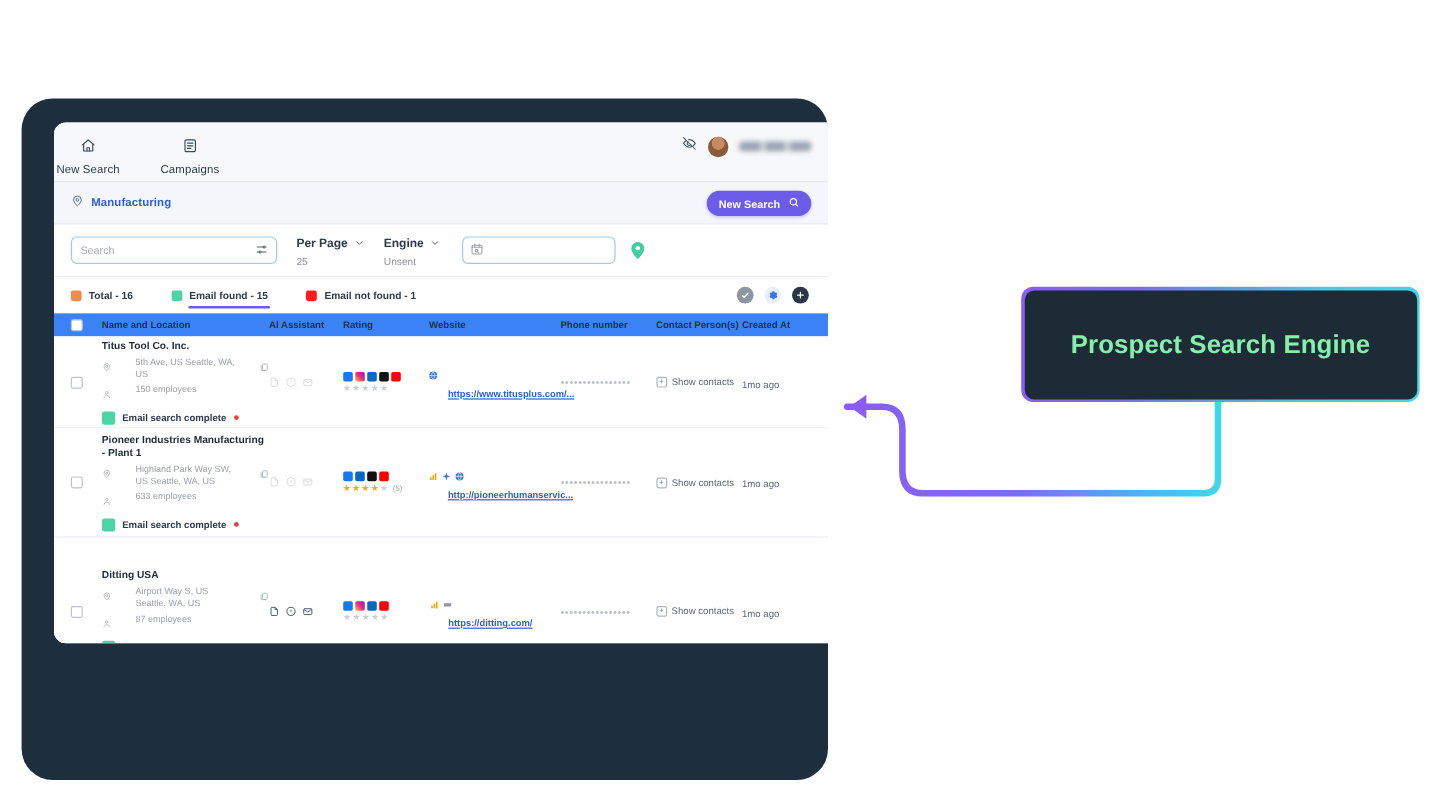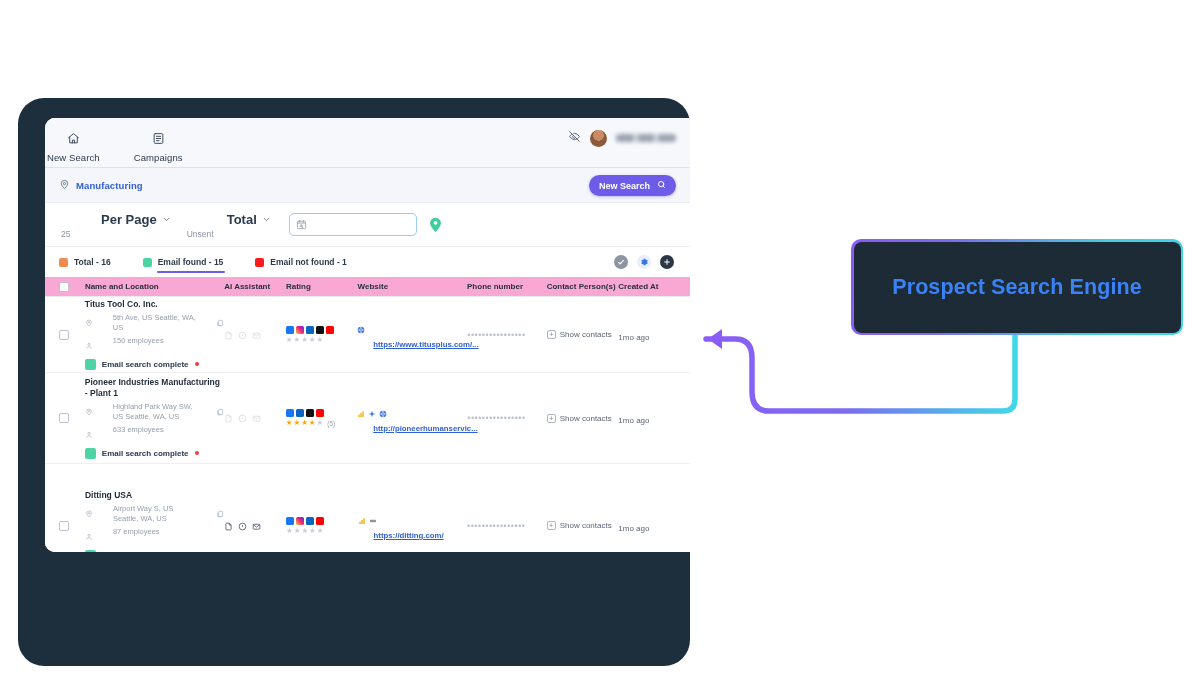--- a/index.html
+++ b/index.html
@@ -14,7 +14,7 @@
   
   .device {
     position: absolute;
-    left: 18px; top: 98px;
+    left: 18px; top: 82px;
     width: 672px; height: 568px;
     background: #1d2f3d;
     border-radius: 26px;

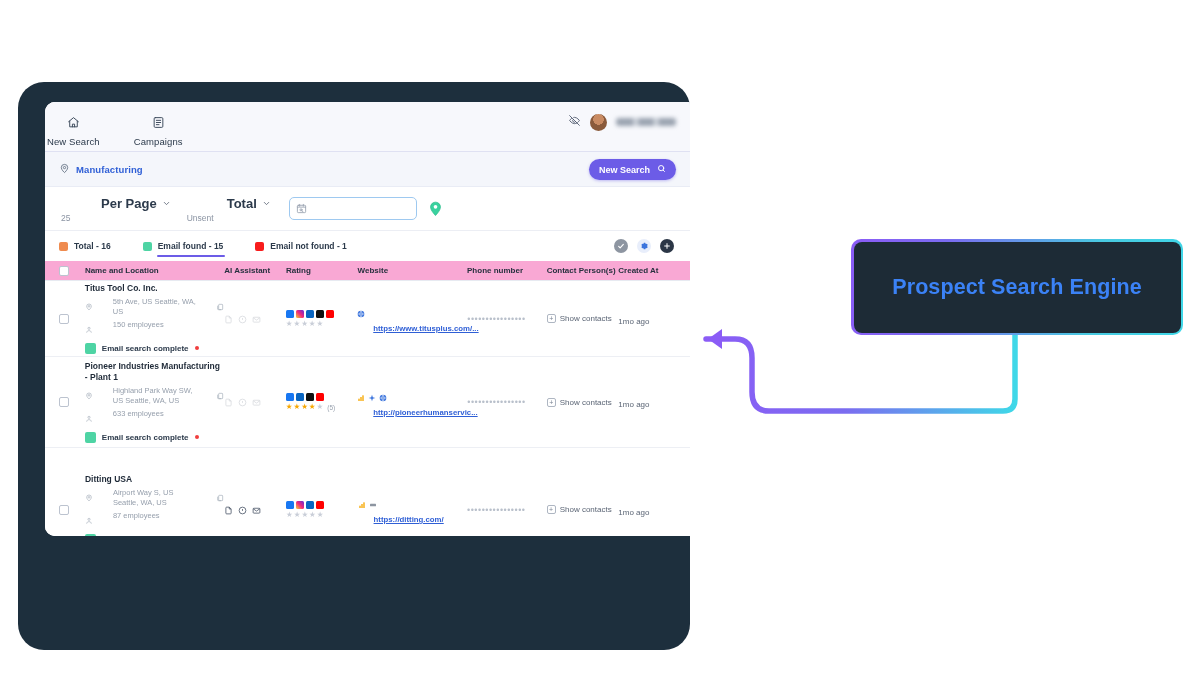--- a/index.html
+++ b/index.html
@@ -276,6 +276,16 @@
         </div>
 
         <div class="filterbar">
+          <div class="search-box">
+            <input type="text" placeholder="Search" style="">
+            <span>
+              <svg width="10" height="10" viewBox="0 0 24 24" fill="none" stroke="#5b6575" stroke-width="2" stroke-linecap="round">
+                  <path d="M3 7h12M19 7h2M3 17h4M11 17h10"></path>
+                  <circle cx="17" cy="7" r="2"></circle>
+                  <circle cx="9" cy="17" r="2"></circle>
+                </svg>
+            </span>
+          </div>
 
           <div class="fld">
             <div class="fld-top">

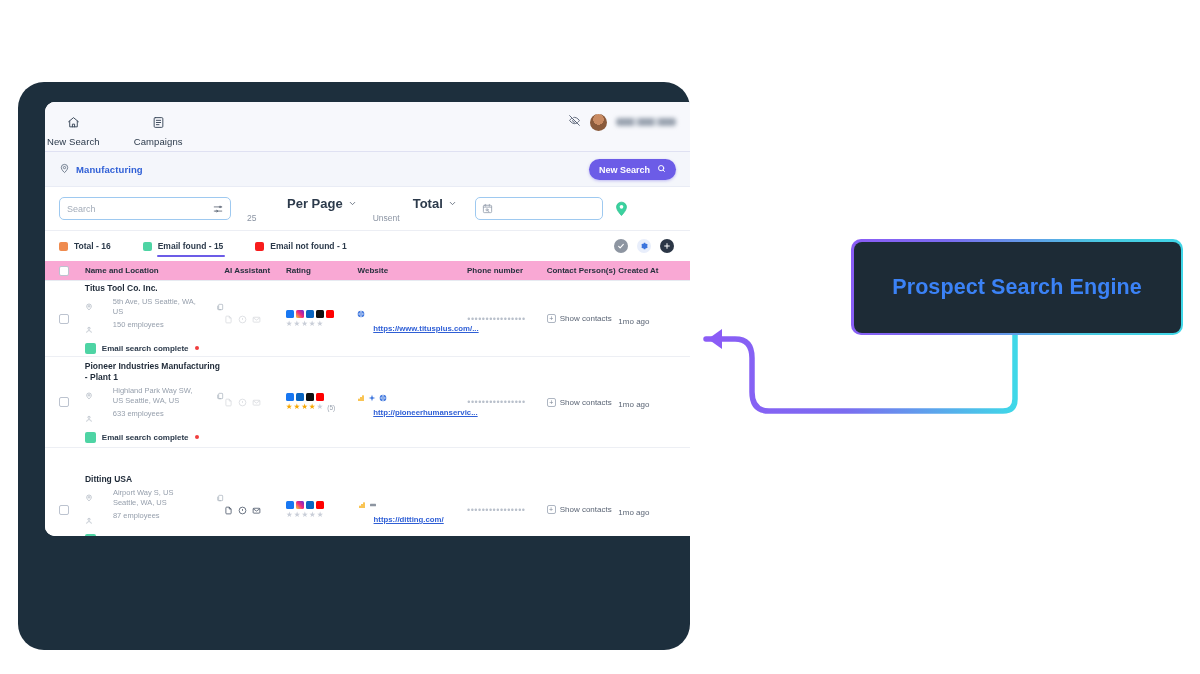--- a/index.html
+++ b/index.html
@@ -96,7 +96,7 @@
   .search-box input::placeholder { color: #a3acb9; }
   .fld { margin-left: 16px; display: flex; flex-direction: column; justify-content: center; }
   .fld-top { display: flex; align-items: center; gap: 5px; }
-  .fld-label { font-size: 13px; font-weight: 700; color: #2c3a4b; margin-left: 40px; }
+  .fld-label { font-size: 10px; font-weight: 700; color: #2c3a4b; }
   .fld-value { font-size: 8.5px; color: #8b94a3; margin-top: 1px; }
   .date-box {
     margin-left: 18px; width: 128px; height: 23px;

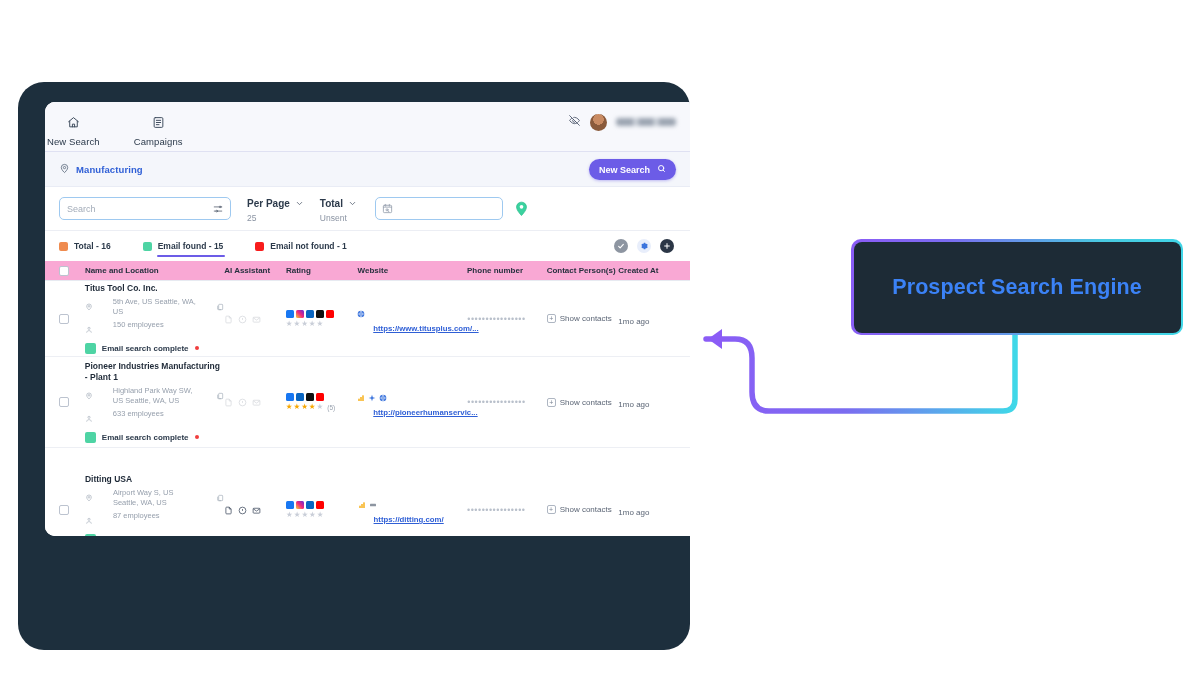--- a/index.html
+++ b/index.html
@@ -301,7 +301,7 @@
 
           <div class="fld">
             <div class="fld-top">
-              <span class="fld-label">Total</span>
+              <span class="fld-label">Engine</span>
               <span>
                 <svg width="9" height="9" viewBox="0 0 24 24" fill="none" stroke="#5b6575" stroke-width="2.2" stroke-linecap="round">
                     <path d="M6 9l6 6 6-6"></path>

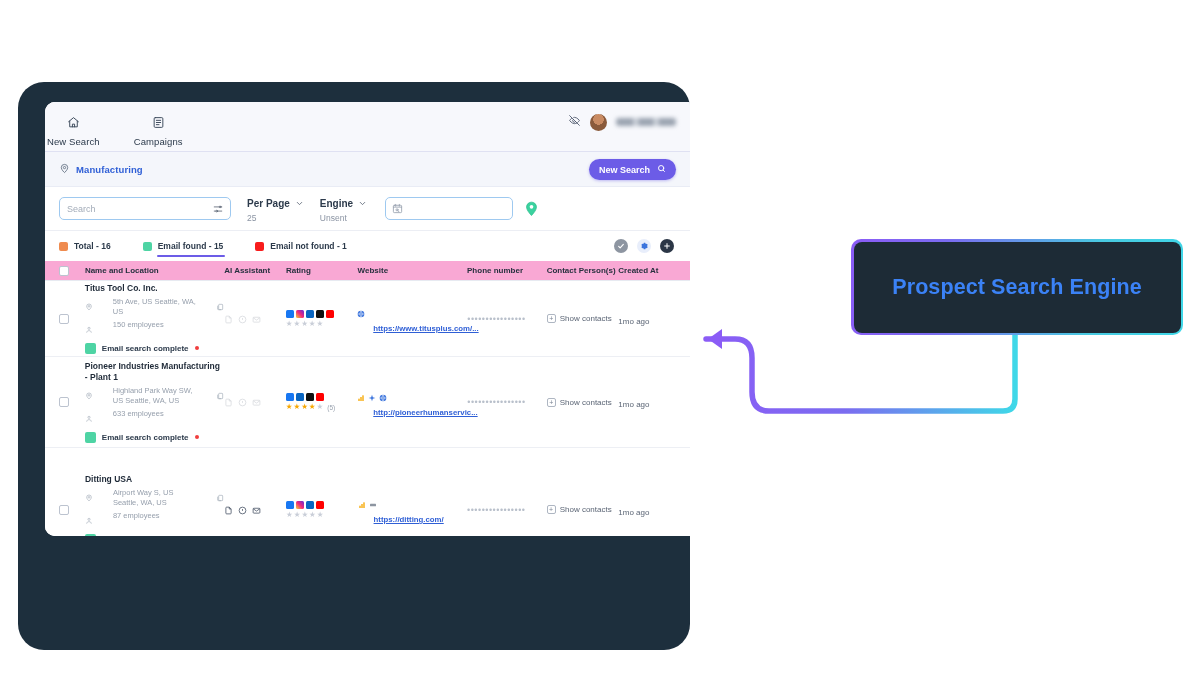--- a/index.html
+++ b/index.html
@@ -126,7 +126,7 @@
   
   .thead {
     height: 20px; display: flex; align-items: center;
-    padding: 0 12px; border-bottom: 1px solid #e7eaf1; background:#f9a8d4;
+    padding: 0 12px; border-bottom: 1px solid #e7eaf1; background:#3b82f6;
   }
   .thead .cell, .trow .cell { font-size: 8px; }
   .thead .cell { font-weight: 700; color: #26303e; }

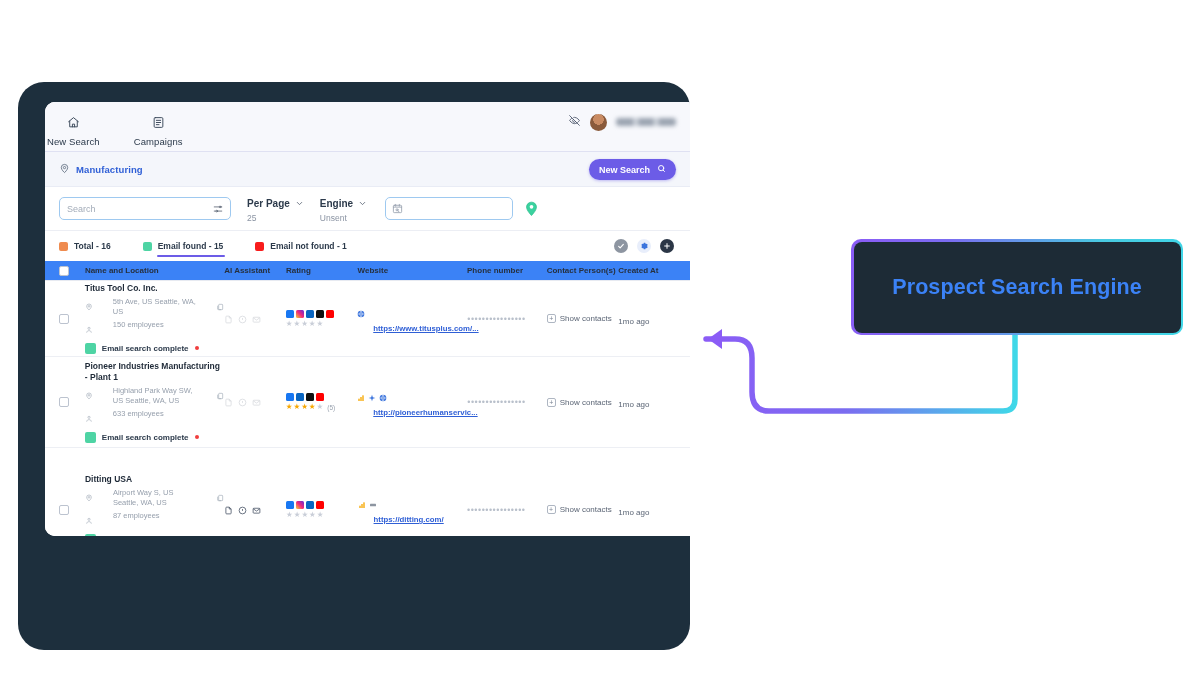--- a/index.html
+++ b/index.html
@@ -208,7 +208,7 @@
     display: flex; align-items: center; justify-content: center;
   }
   .callout-inner span {
-    color: #3b82f6; font-size: 21.5px; font-weight: 700; letter-spacing: .1px;
+    color: #86efac; font-size: 21.5px; font-weight: 700; letter-spacing: .1px;
   }
   .connector { position: absolute; left: 680px; top: 320px; pointer-events: none; }
 </style>

